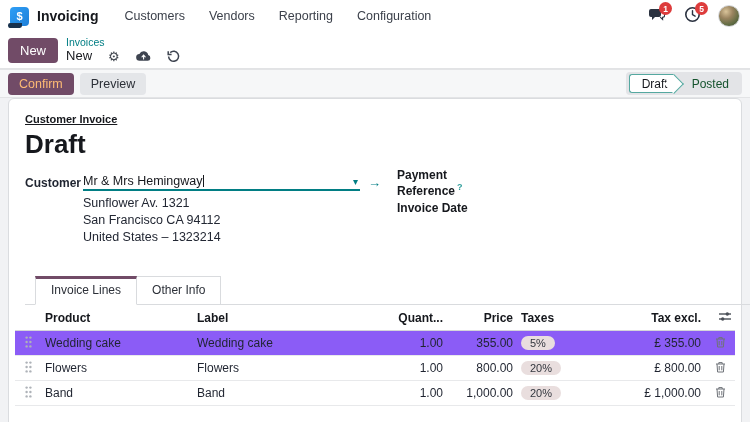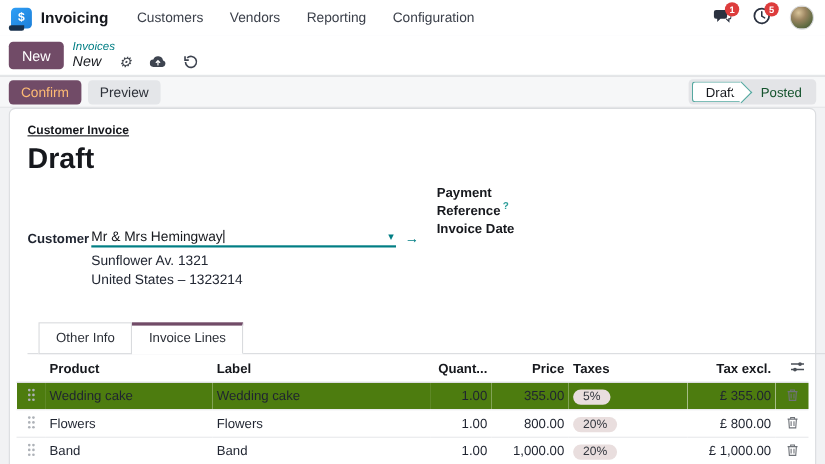--- a/index.html
+++ b/index.html
@@ -22,7 +22,7 @@
   
   .control-panel { position:absolute; top:32px; left:0; width:750px; height:37px; background:#fff; border-bottom:1px solid #e2e3e5; display:flex; align-items:center; padding:0 8px; }
   .btn-new { background:#714B67; color:#fff; border:none; border-radius:4px; font-size:13px; padding:5px 12px; font-family:inherit; cursor:pointer; }
-  .crumb-block { margin-left:8px; line-height:1.1;font-style:italic; }
+  .crumb-block { margin-left:8px; line-height:1.1; }
   .crumb-parent { font-size:10.5px; color:#017E84; cursor:pointer; }
   .crumb-row { display:flex; align-items:center; gap:16px; margin-top:1px; }
   .crumb-current { font-size:13px; color:#16181d; }

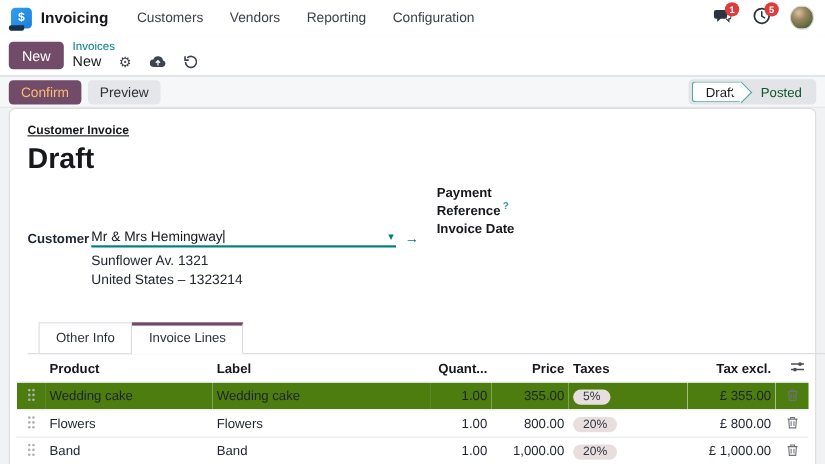--- a/index.html
+++ b/index.html
@@ -45,7 +45,7 @@
   .doc-title { font-size:26px; font-weight:600; color:#16181d; margin-top:4px; }
 
   .form-grid { display:flex; margin-top:14px; }
-  .form-left { width:356px;margin-top:34px; }
+  .form-left { width:356px; }
   .form-right { flex:1; margin-left:16px; }
   .cust-row { display:flex; }
   .cust-label { width:58px; font-weight:bold; font-size:12px; padding-top:2px; }

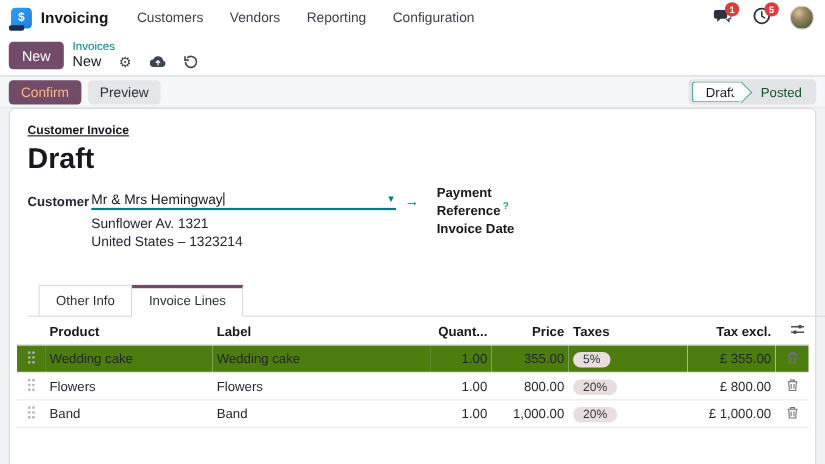--- a/index.html
+++ b/index.html
@@ -177,6 +177,7 @@
             </div>
             <div class="address">
               <div>Sunflower Av. 1321</div>
+              <div>San Francisco CA 94112</div>
               <div>United States – 1323214</div>
             </div>
           </div>

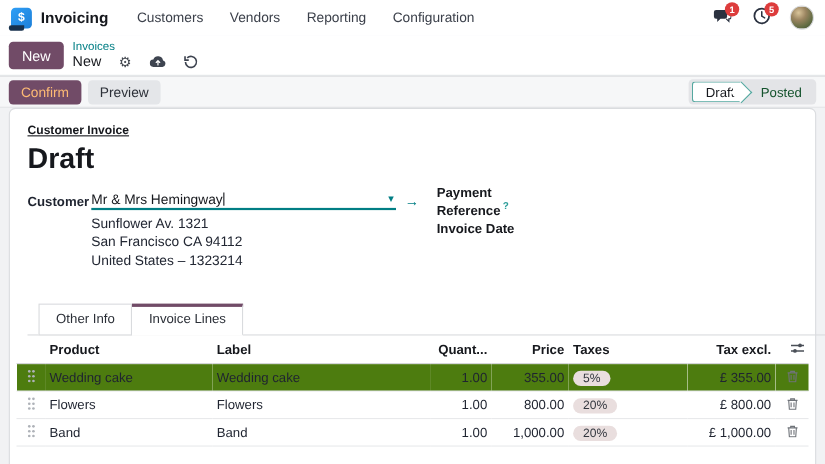--- a/index.html
+++ b/index.html
@@ -198,8 +198,8 @@
 
     <div class="tabs">
       <div class="tabs-underline"></div>
+      <div class="tab active">Invoice Lines</div>
       <div class="tab">Other Info</div>
-      <div class="tab active">Invoice Lines</div>
     </div>
   </div>
 

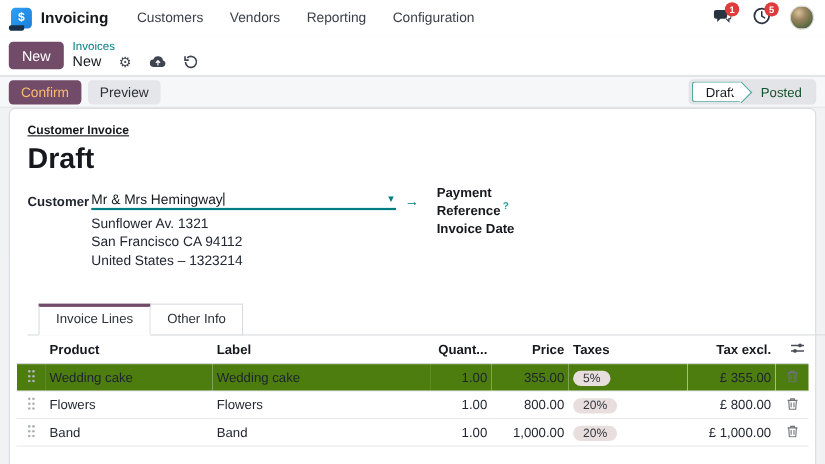--- a/index.html
+++ b/index.html
@@ -80,7 +80,7 @@
   .lines th { font-size:12px; font-weight:bold; color:#16181d; text-align:left; padding:5px 4px; border-bottom:1px solid #d4d6d9; white-space:nowrap; }
   .lines th.num, .lines td.num { text-align:right; }
   .lines td { font-size:12px; color:#1f2430; padding:4px 4px; border-bottom:1px solid #e8e9eb; height:25px; white-space:nowrap; overflow:hidden; }
-  .lines tbody tr:first-child { background:#4d7c0f; }
+  .lines tbody tr:first-child { background:#8b5cf6; }
   .tax-pill { display:inline-block; background:#e9dede; border-radius:10px; padding:1px 9px; font-size:11px; color:#33373f; }
   .th-icon { float:right; margin-top:1px; cursor:pointer; }
   .drag-cell { text-align:center; cursor:grab; }

